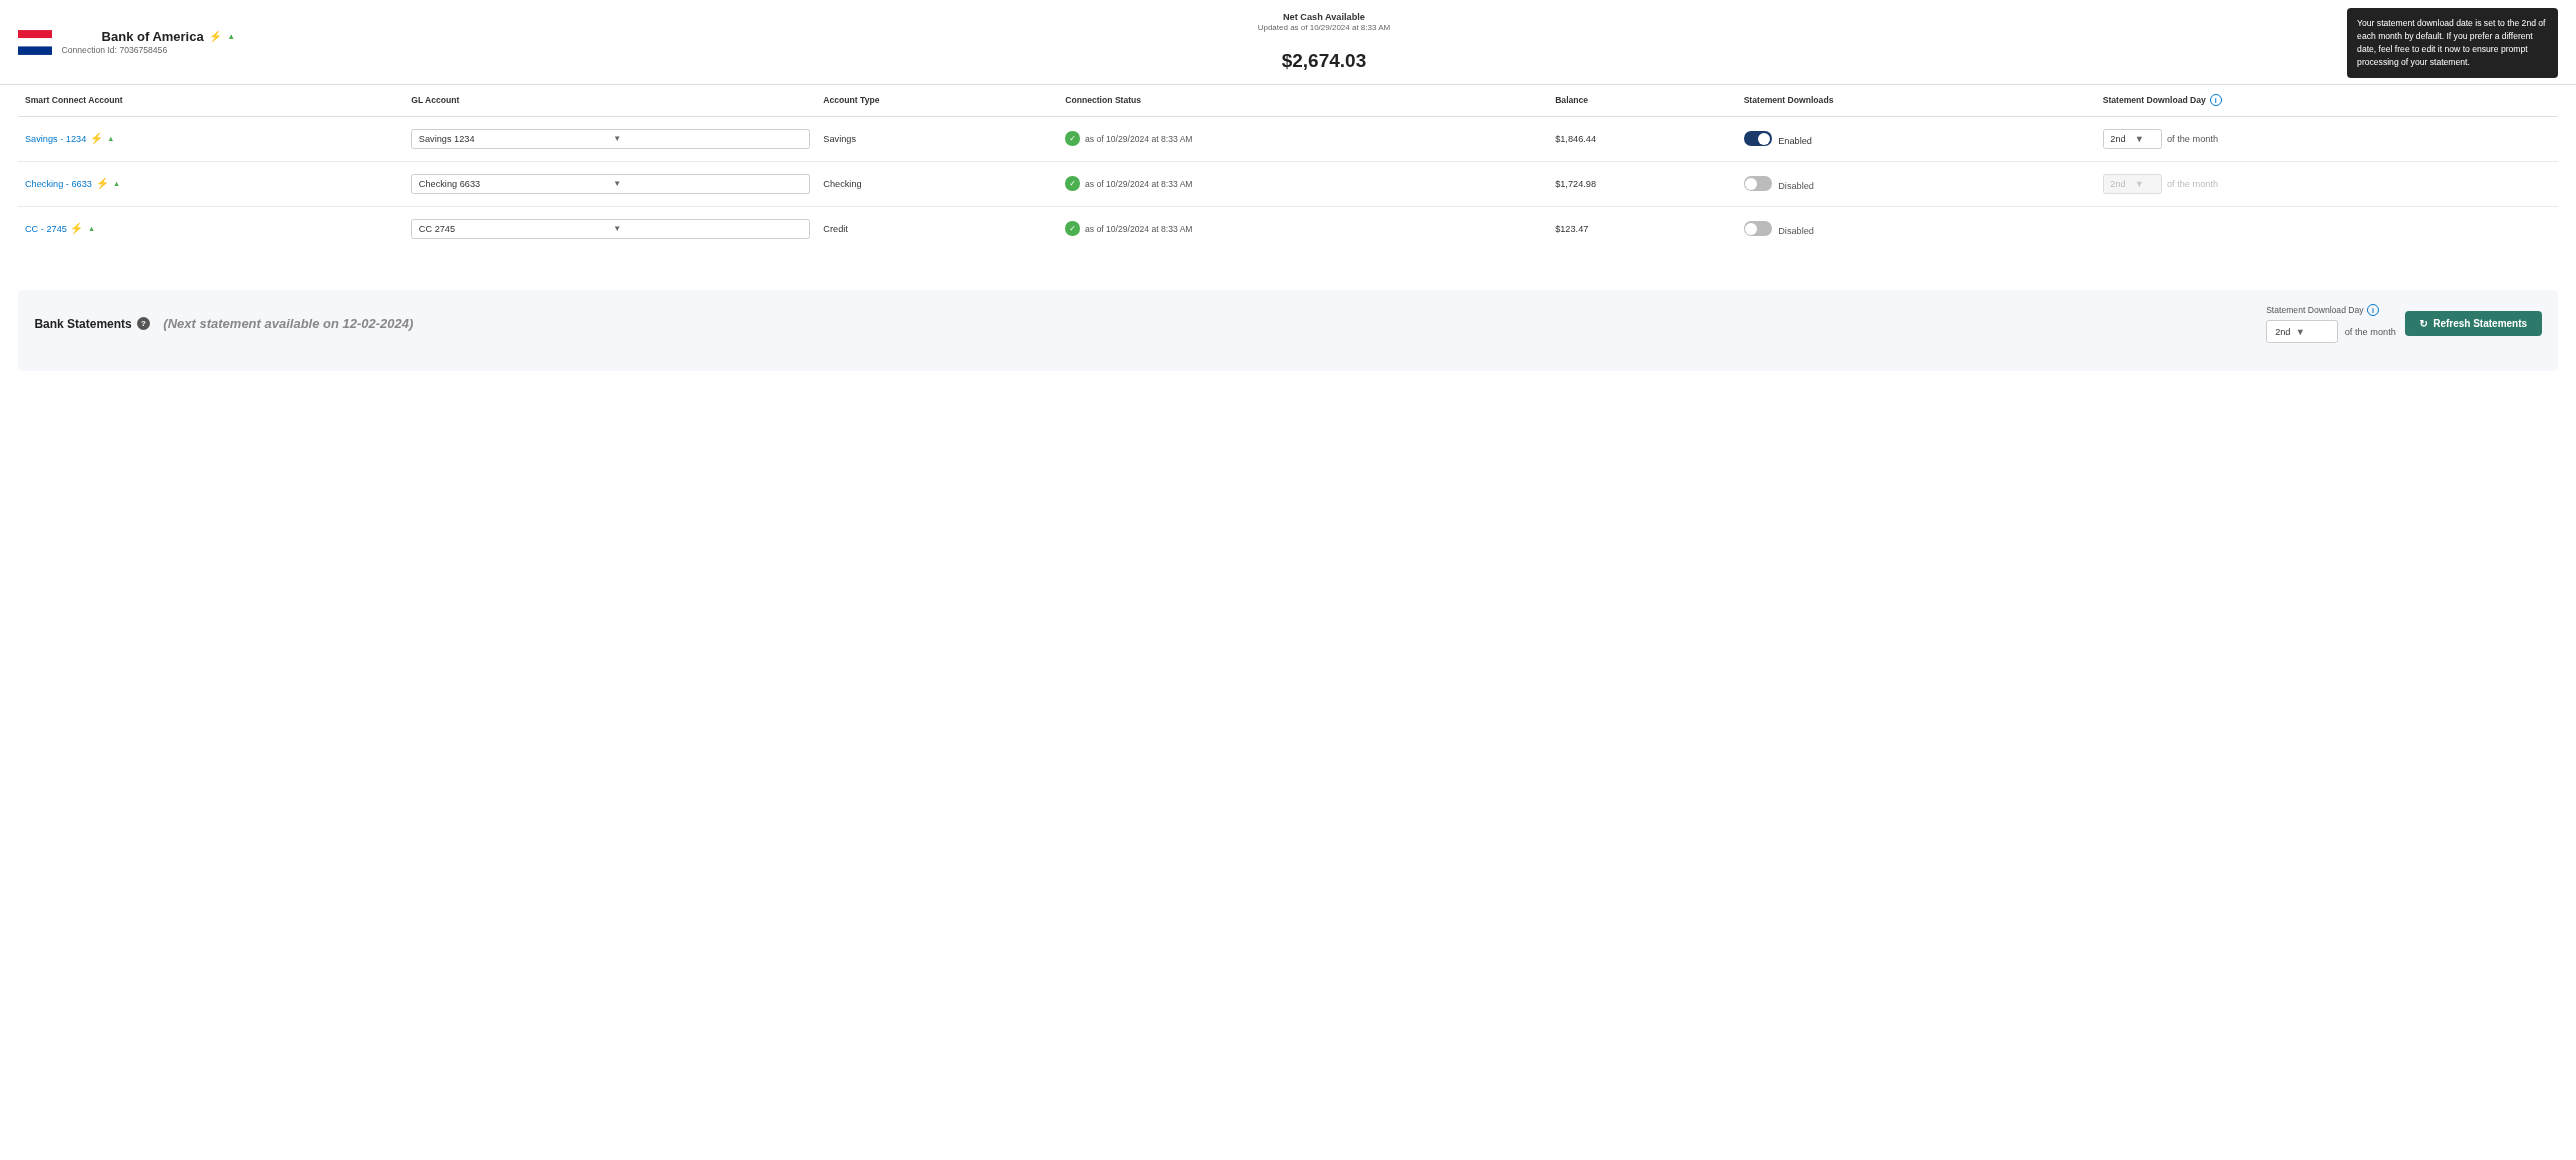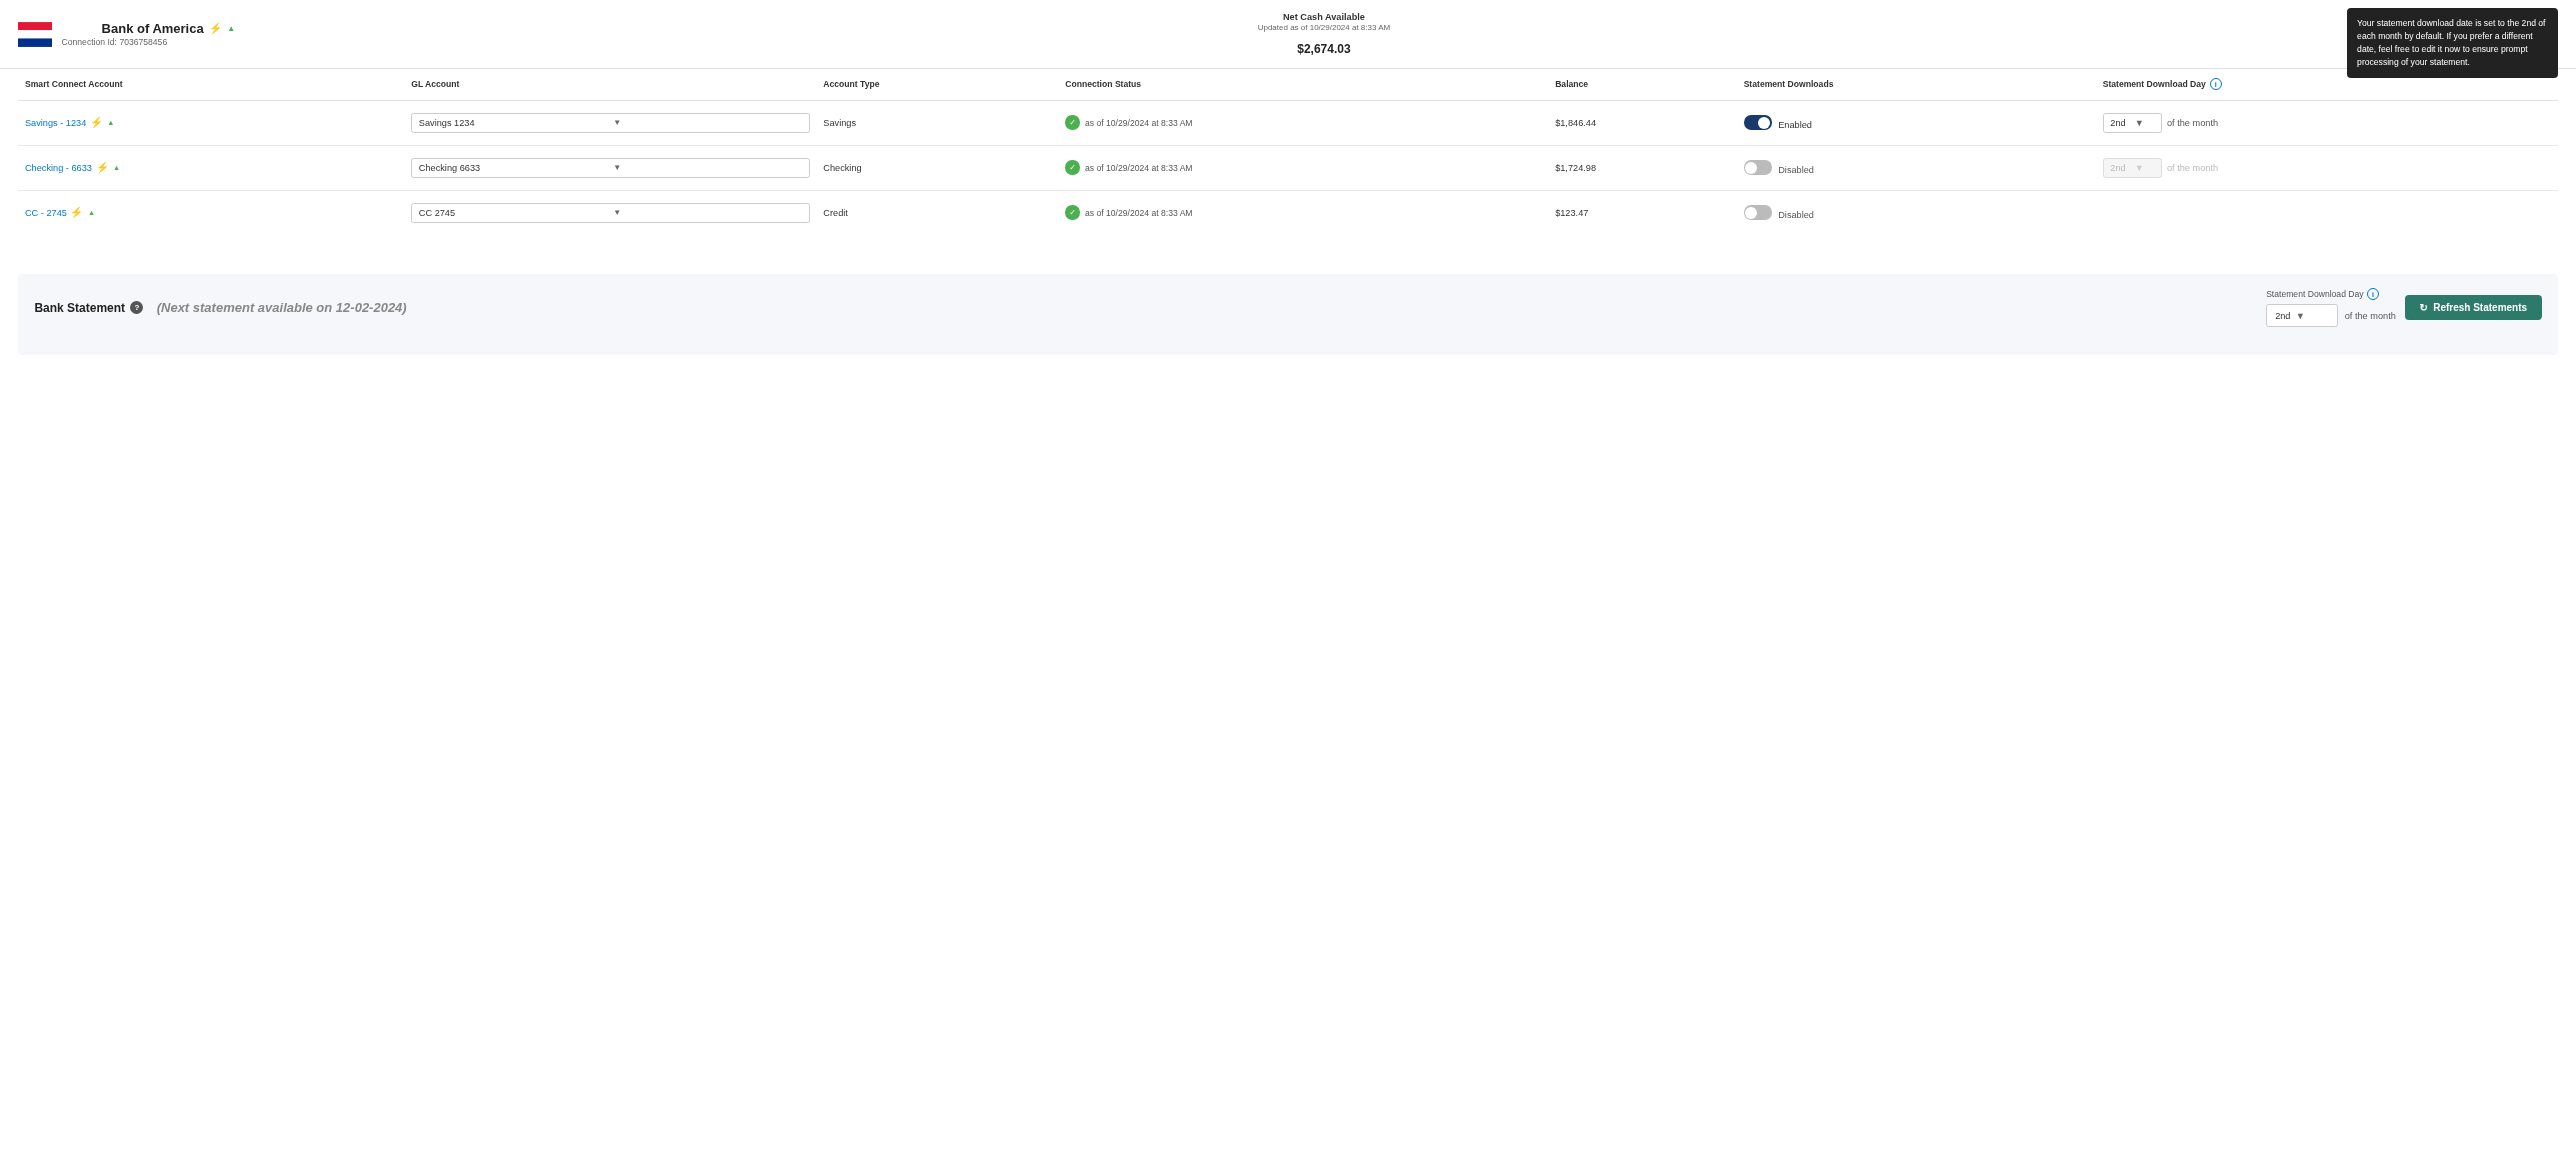--- a/index.html
+++ b/index.html
@@ -18,7 +18,7 @@
     .net-cash { text-align: center; flex: 1; }
     .net-cash .label { font-size: 9.2px; font-weight: bold; color: #333; }
     .net-cash .updated { font-size: 8px; color: #666; margin-top: 1.3px; }
-    .net-cash .amount { font-size: 12px; font-weight: bold; color: #222; margin-top: 10px; }
+    .net-cash .amount { font-size: 19px; font-weight: bold; color: #222; margin-top: 18px; }
 
     .connection-status { display: flex; align-items: center; gap: 6.6px; min-width: 145px; justify-content: center; font-size: 12px; font-weight: bold; color: #4caf50; }
     .check-circle { width: 20px; height: 20px; border-radius: 50%; background: #4caf50; display: flex; align-items: center; justify-content: center; color: #fff; font-size: 10.5px; }

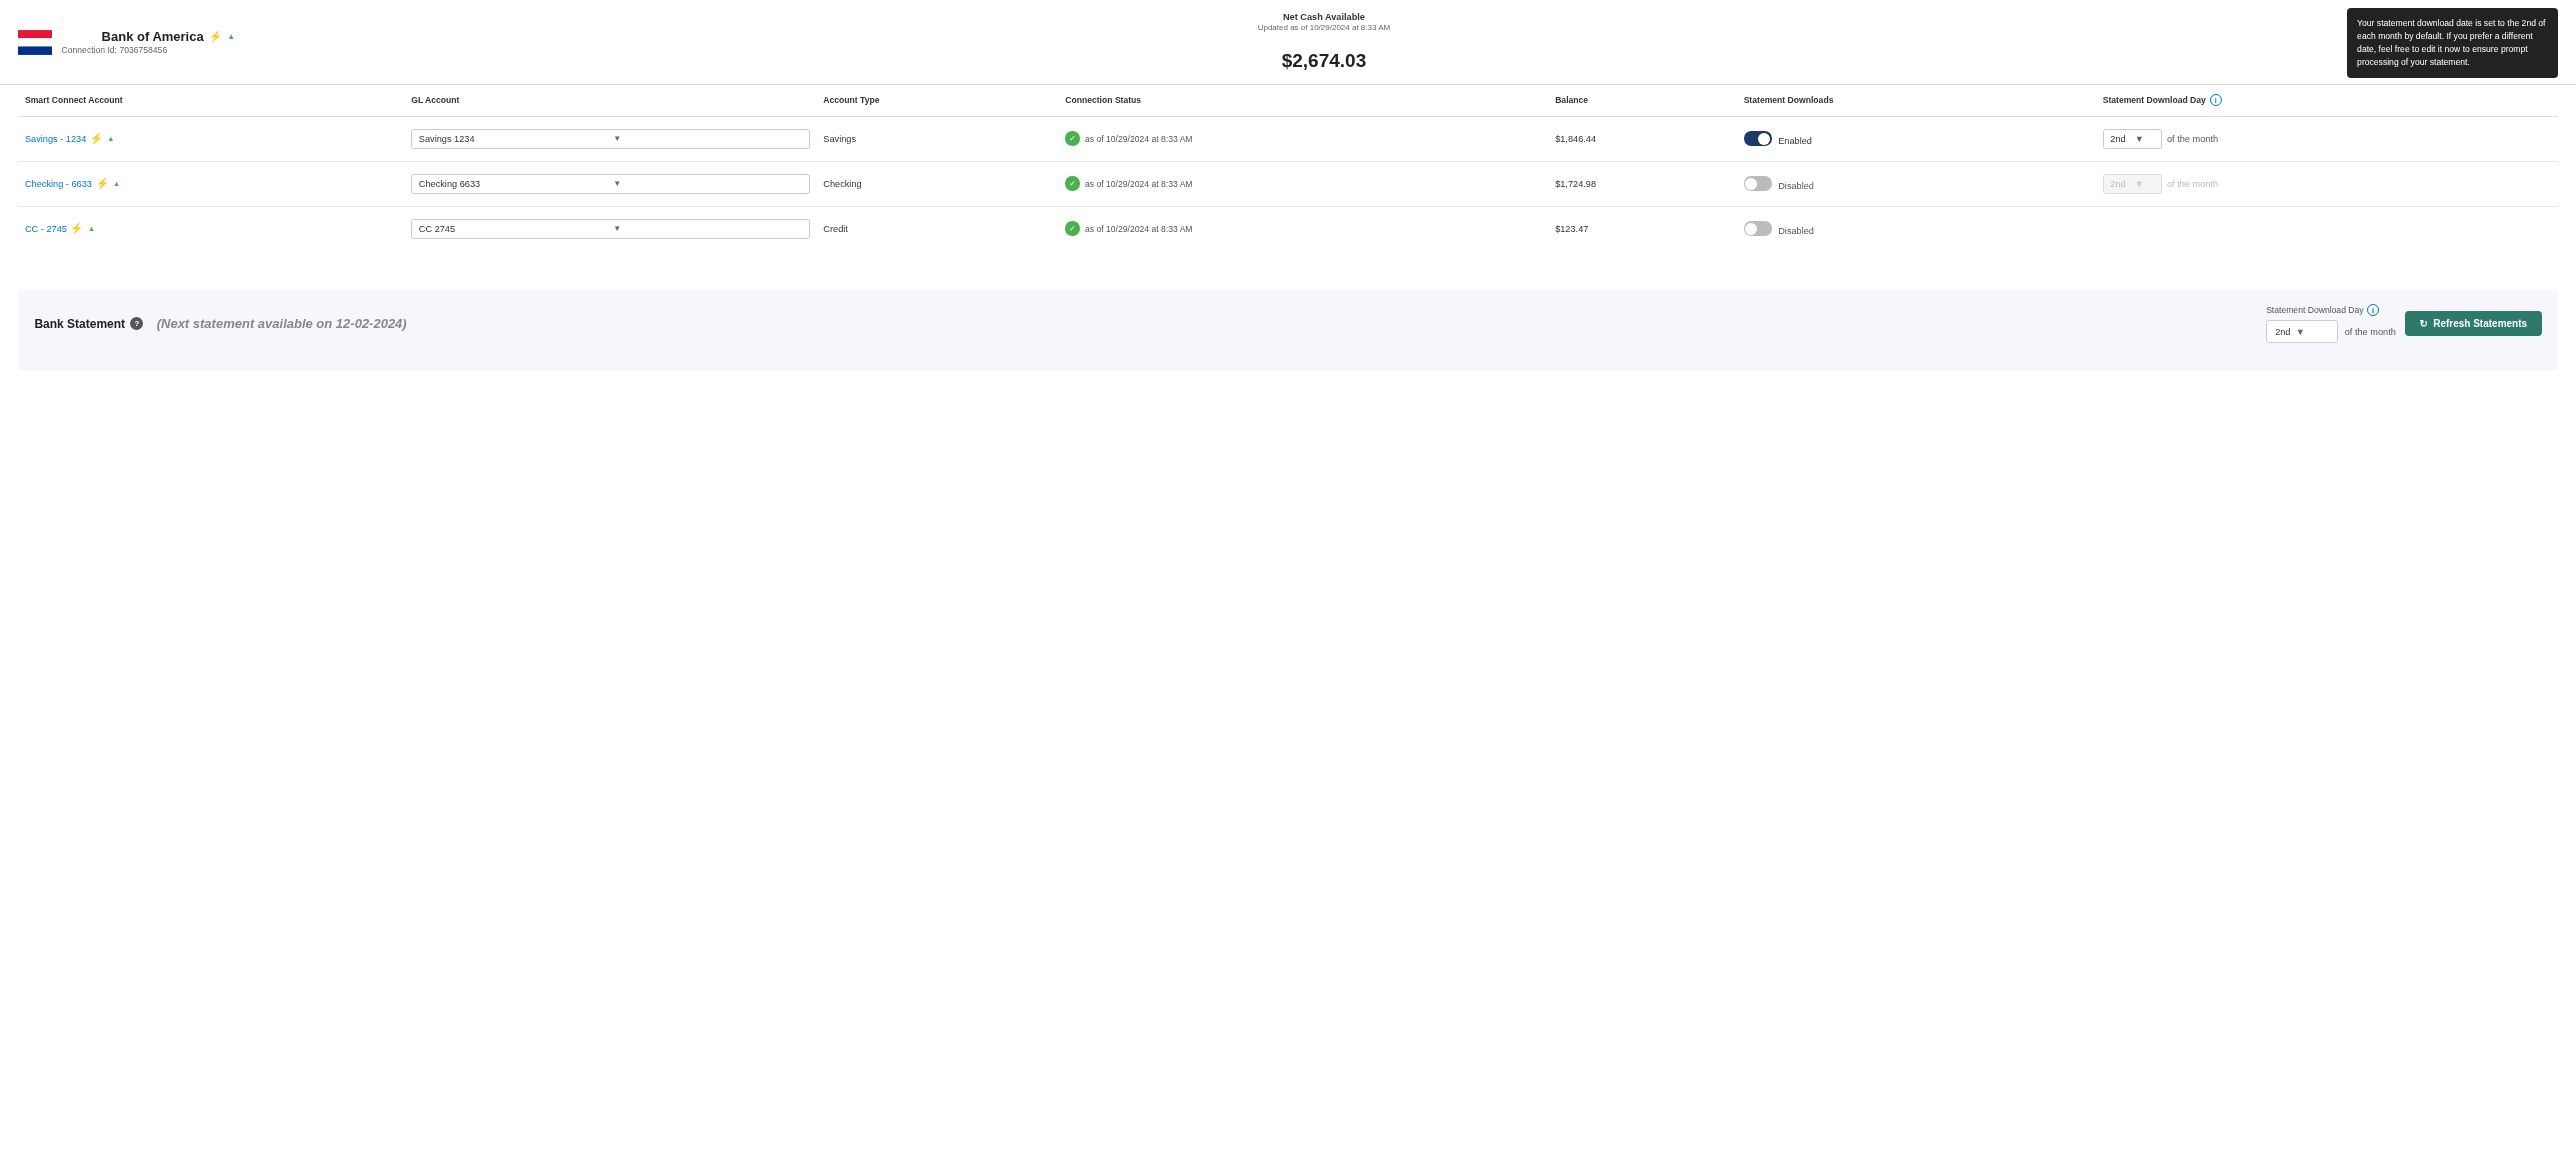--- a/index.html
+++ b/index.html
@@ -257,7 +257,7 @@
   <div class="statements-section">
     <div class="statements-header">
       <div class="statements-title">
-        <span>Bank Statement</span>
+        <span>Bank Statements</span>
         <div class="qs-icon">?</div>
         <span class="next-statement">(Next statement available on 12-02-2024)</span>
       </div>

